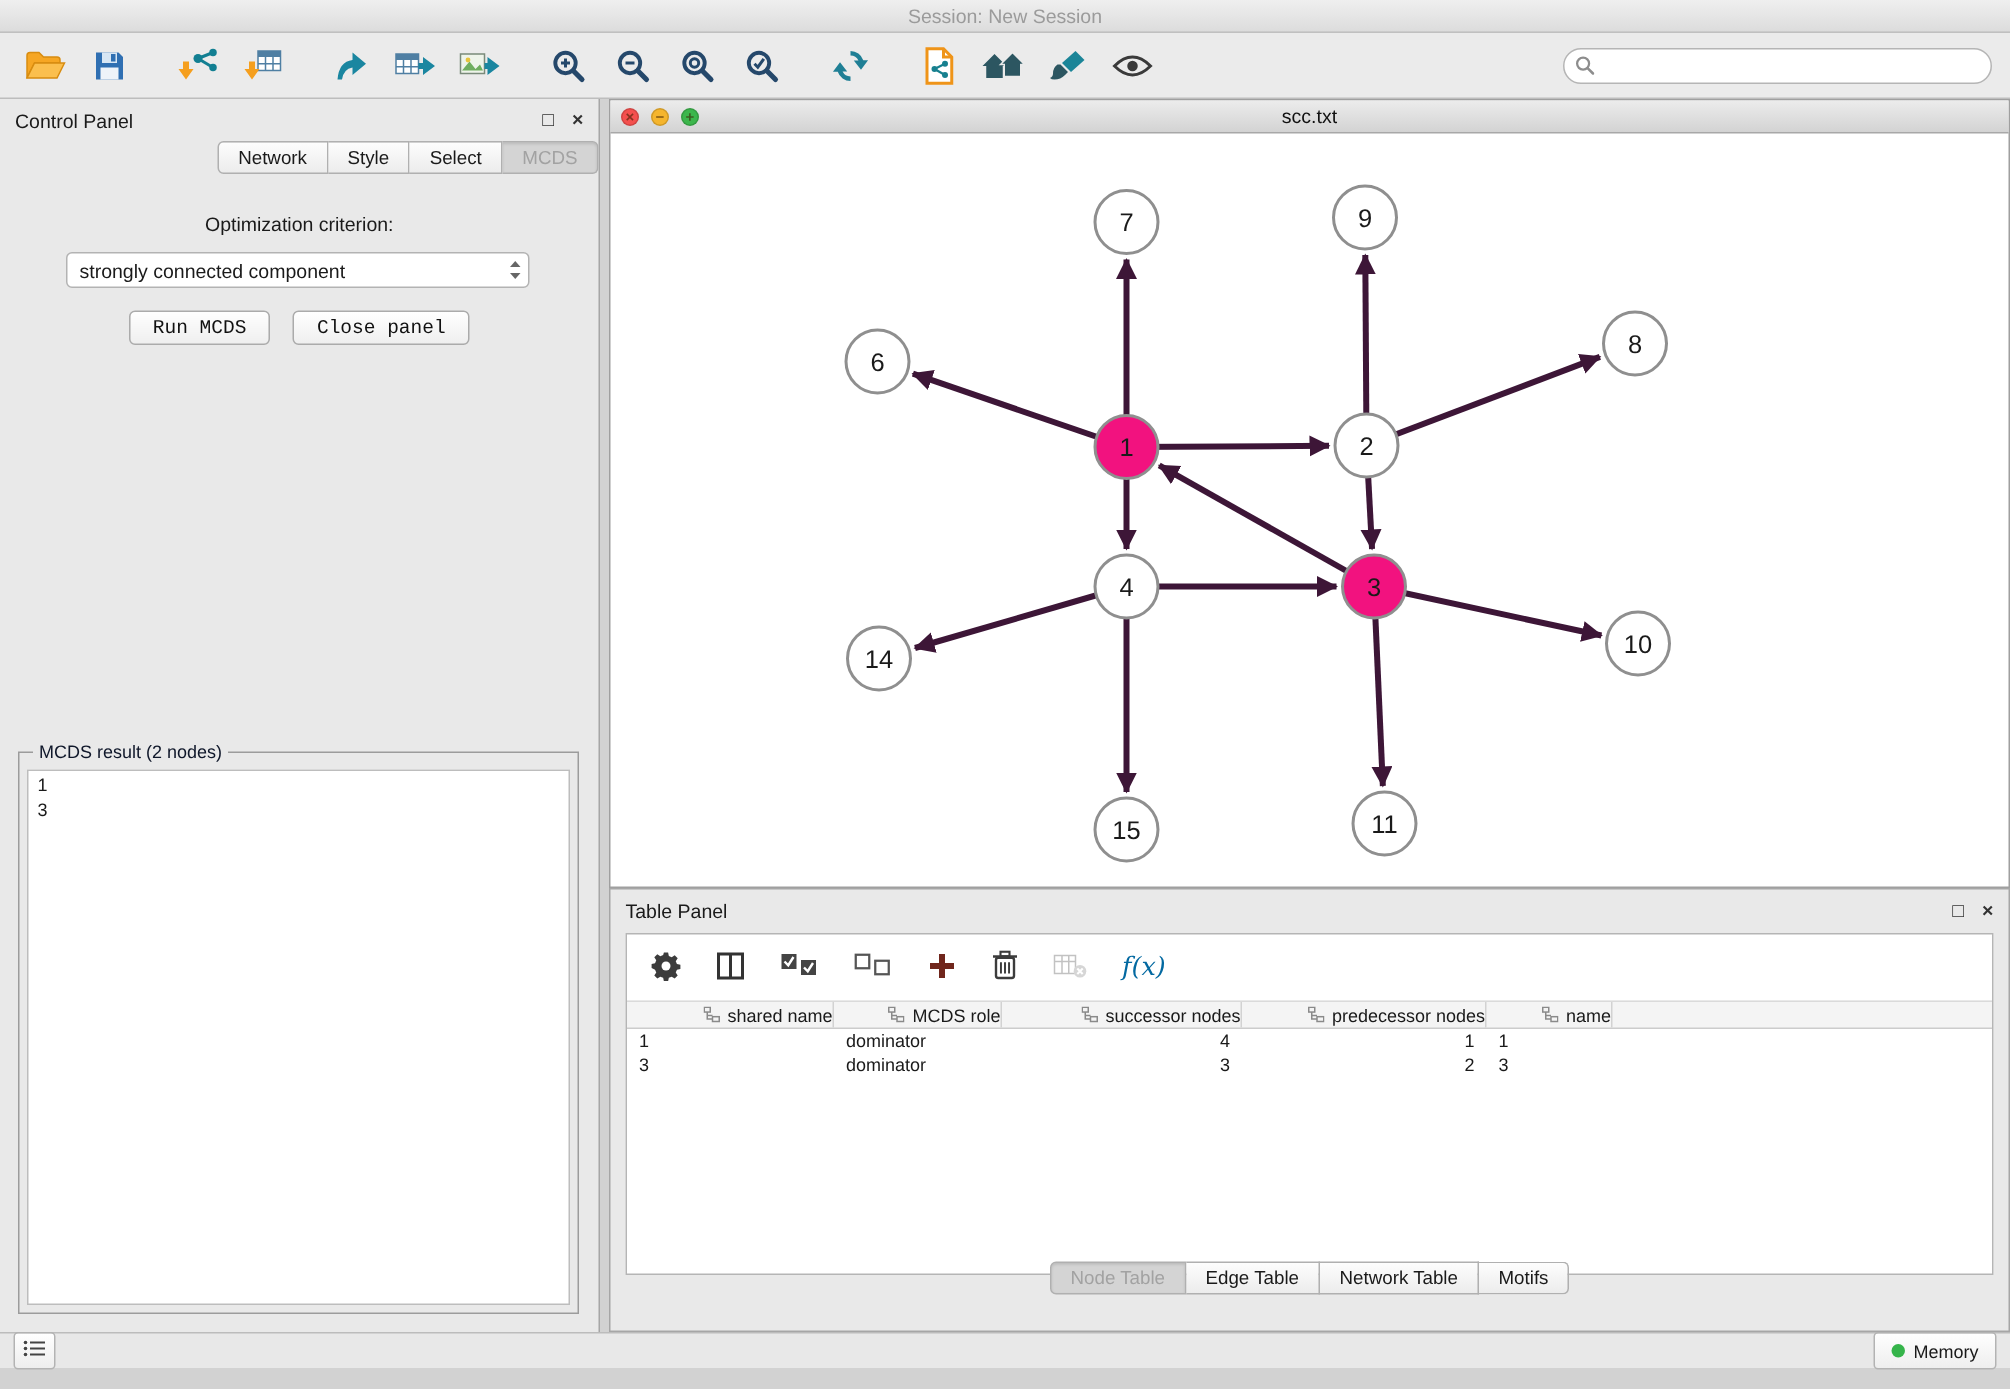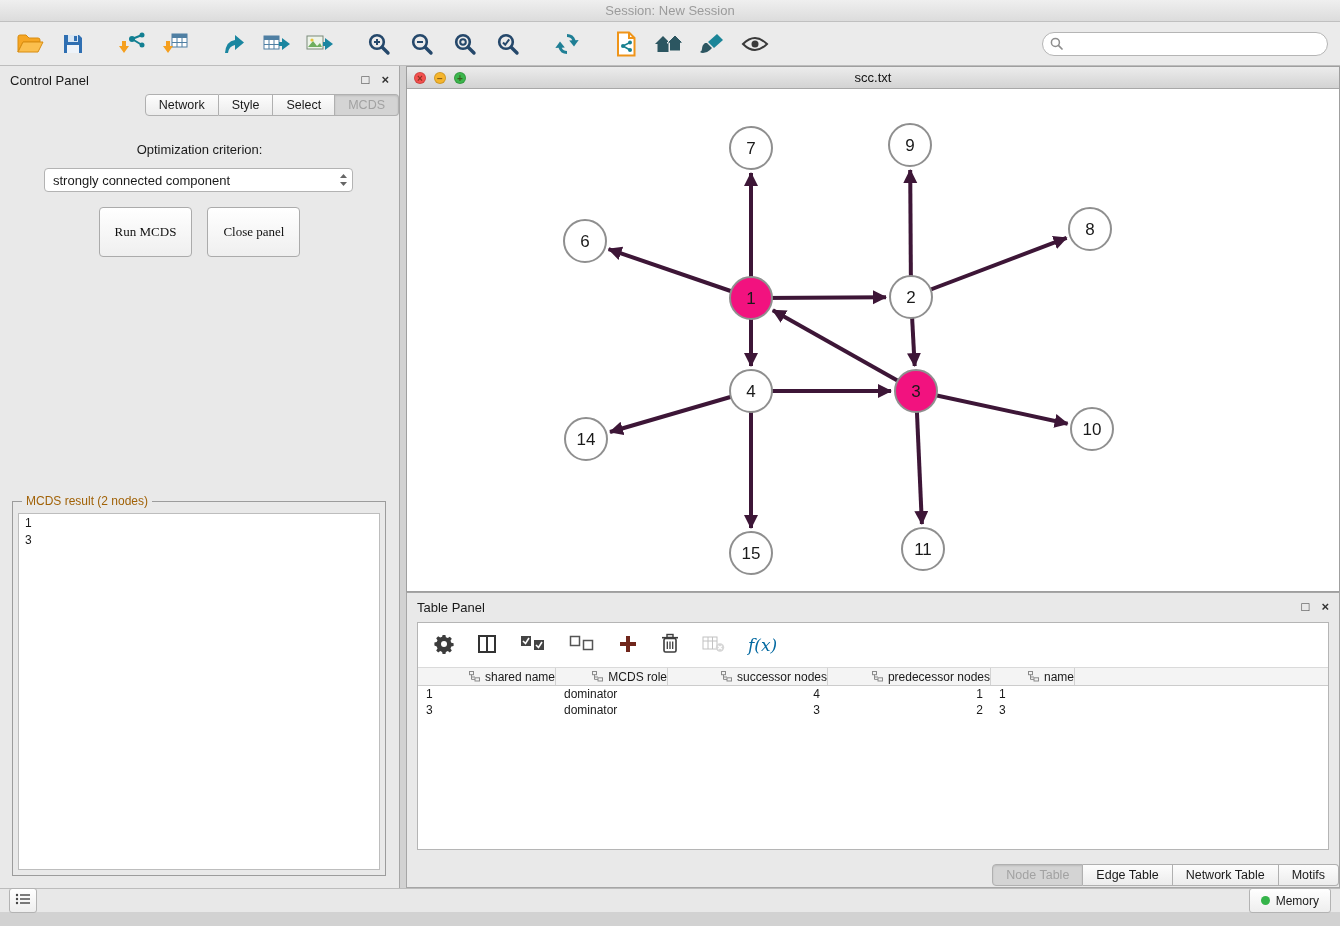--- a/index.html
+++ b/index.html
@@ -39,8 +39,8 @@
     display:flex;align-items:center;padding:0 4px 0 8px;font-size:13px}
   .select .chev{margin-left:auto;display:flex}
   .cp-buttons{display:flex;justify-content:center;gap:15px;margin-top:15px}
-  .cp-btn{font-size:13px;padding:16px 15px;background:linear-gradient(#ffffff,#efefef);
-    border:1px solid #ababab;border-radius:4px;font-family:Liberation Serif, serif;color:#111}
+  .cp-btn{font-size:13px;padding:3px 15px;background:linear-gradient(#ffffff,#efefef);
+    border:1px solid #ababab;border-radius:4px;font-family:Liberation Mono, monospace;color:#111}
   .mcds-box{position:absolute;left:12px;top:428px;width:374px;height:382px;border:1px solid #9c9c9c;padding:5px}
   .mcds-box legend{font-size:12px;padding:0 4px;margin-left:4px;color:#a16207}
   .mcds-list{width:100%;height:100%;background:#fff;border:1px solid #bdbdbd;

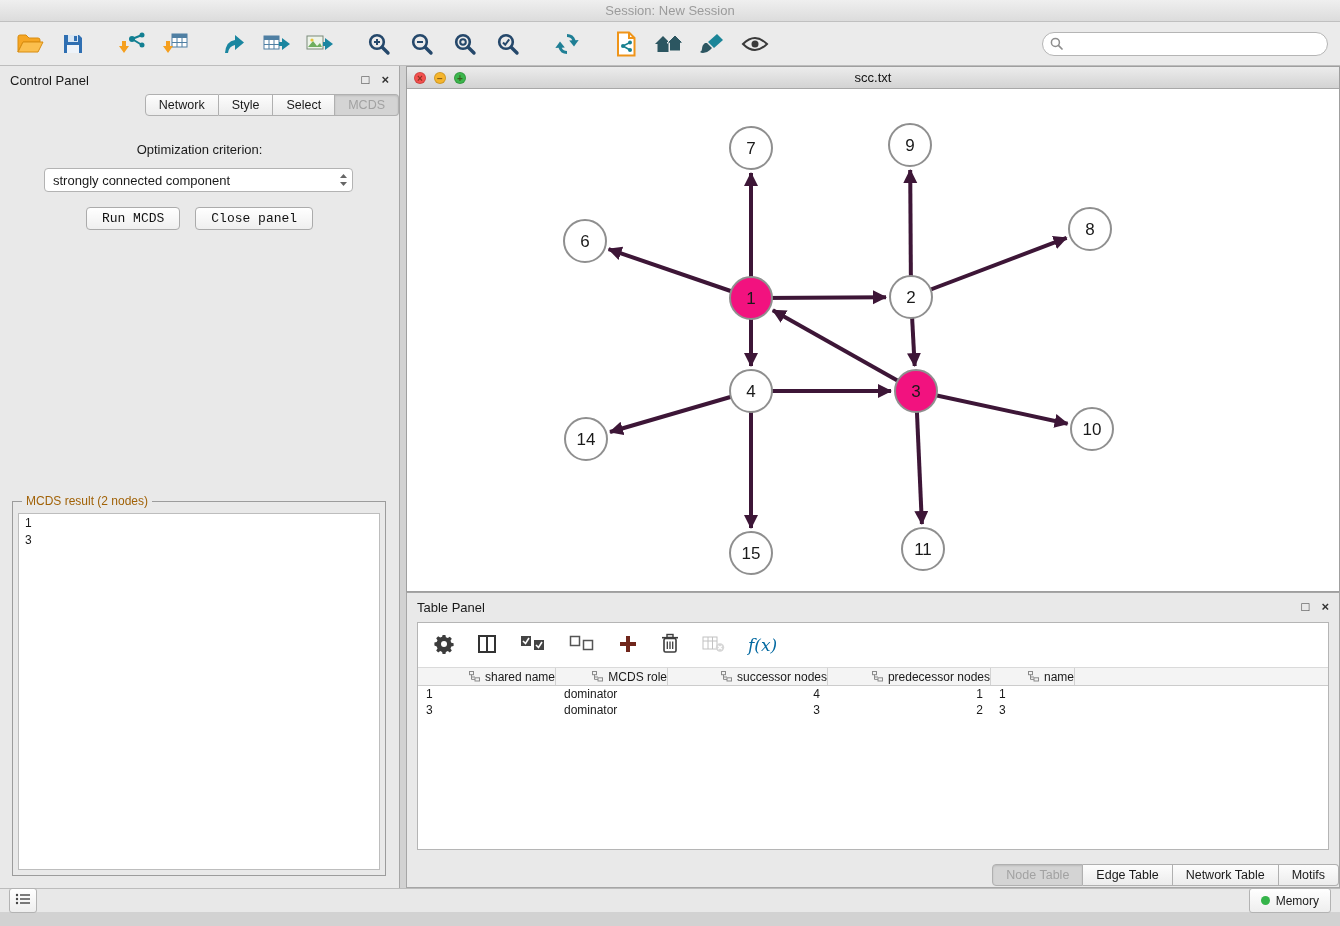--- a/index.html
+++ b/index.html
@@ -42,7 +42,7 @@
   .cp-btn{font-size:13px;padding:3px 15px;background:linear-gradient(#ffffff,#efefef);
     border:1px solid #ababab;border-radius:4px;font-family:Liberation Mono, monospace;color:#111}
   .mcds-box{position:absolute;left:12px;top:428px;width:374px;height:382px;border:1px solid #9c9c9c;padding:5px}
-  .mcds-box legend{font-size:12px;padding:0 4px;margin-left:4px;color:#a16207}
+  .mcds-box legend{font-size:12px;padding:0 4px;margin-left:4px;color:#0f172a}
   .mcds-list{width:100%;height:100%;background:#fff;border:1px solid #bdbdbd;
     font-size:12px;line-height:17px;padding:1px 6px;overflow:auto}
 

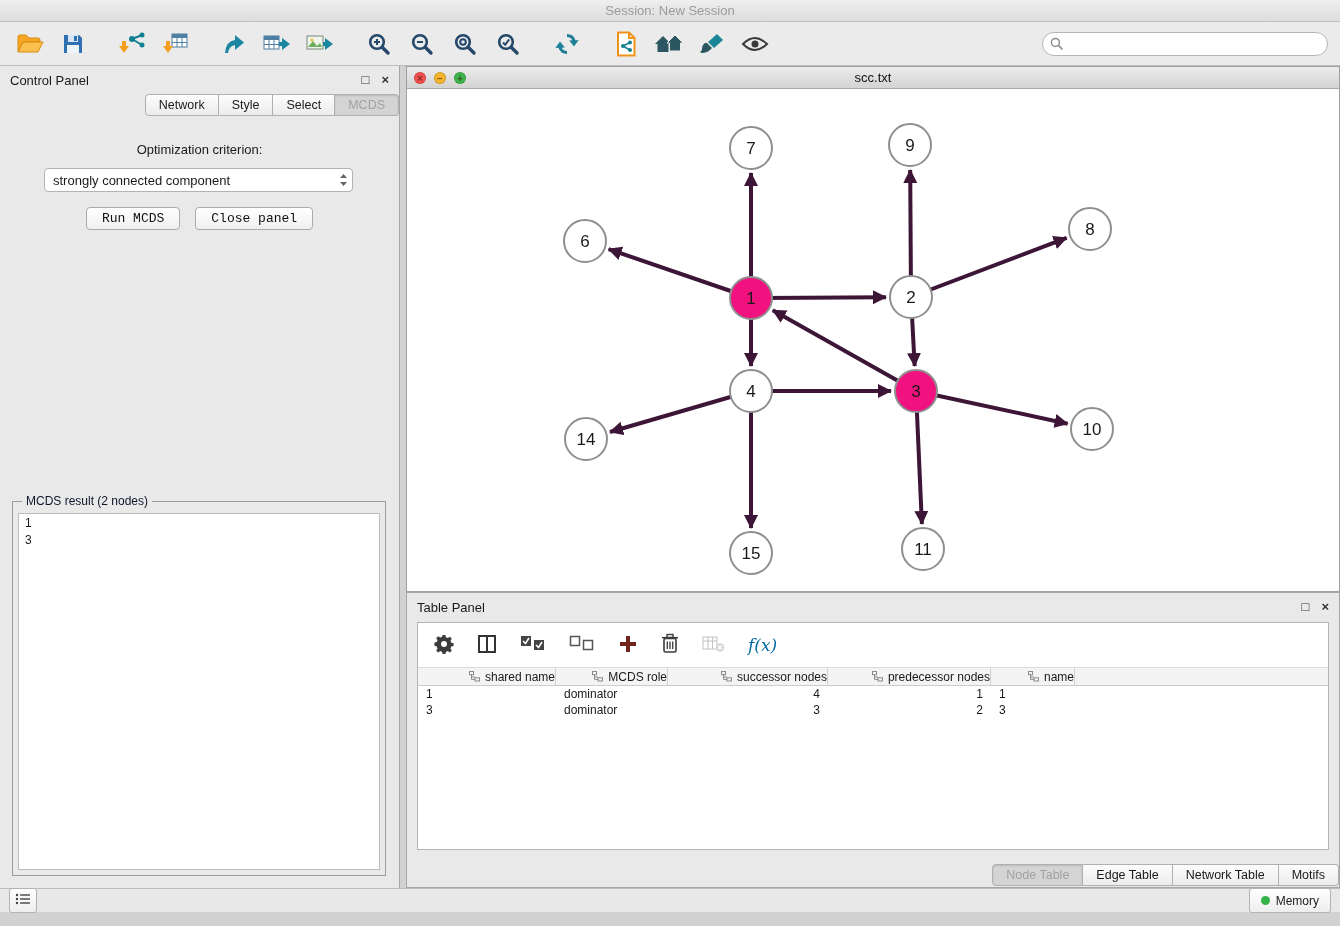--- a/index.html
+++ b/index.html
@@ -66,7 +66,7 @@
     border-right:1px solid #d2d2d2;color:#1a1a1a}
   .t-row{display:flex;height:16px;font-size:12px;align-items:center}
   .td{padding:0 8px;overflow:hidden;white-space:nowrap}
-  .tp-tabs{position:absolute;bottom:1px;left:0;width:100%;display:flex;justify-content:flex-end}
+  .tp-tabs{position:absolute;bottom:24px;left:0;width:100%;display:flex;justify-content:center}
 
   
   .status-bar{position:absolute;left:0;top:888px;width:1340px;height:24px;background:#e8e8e8;

